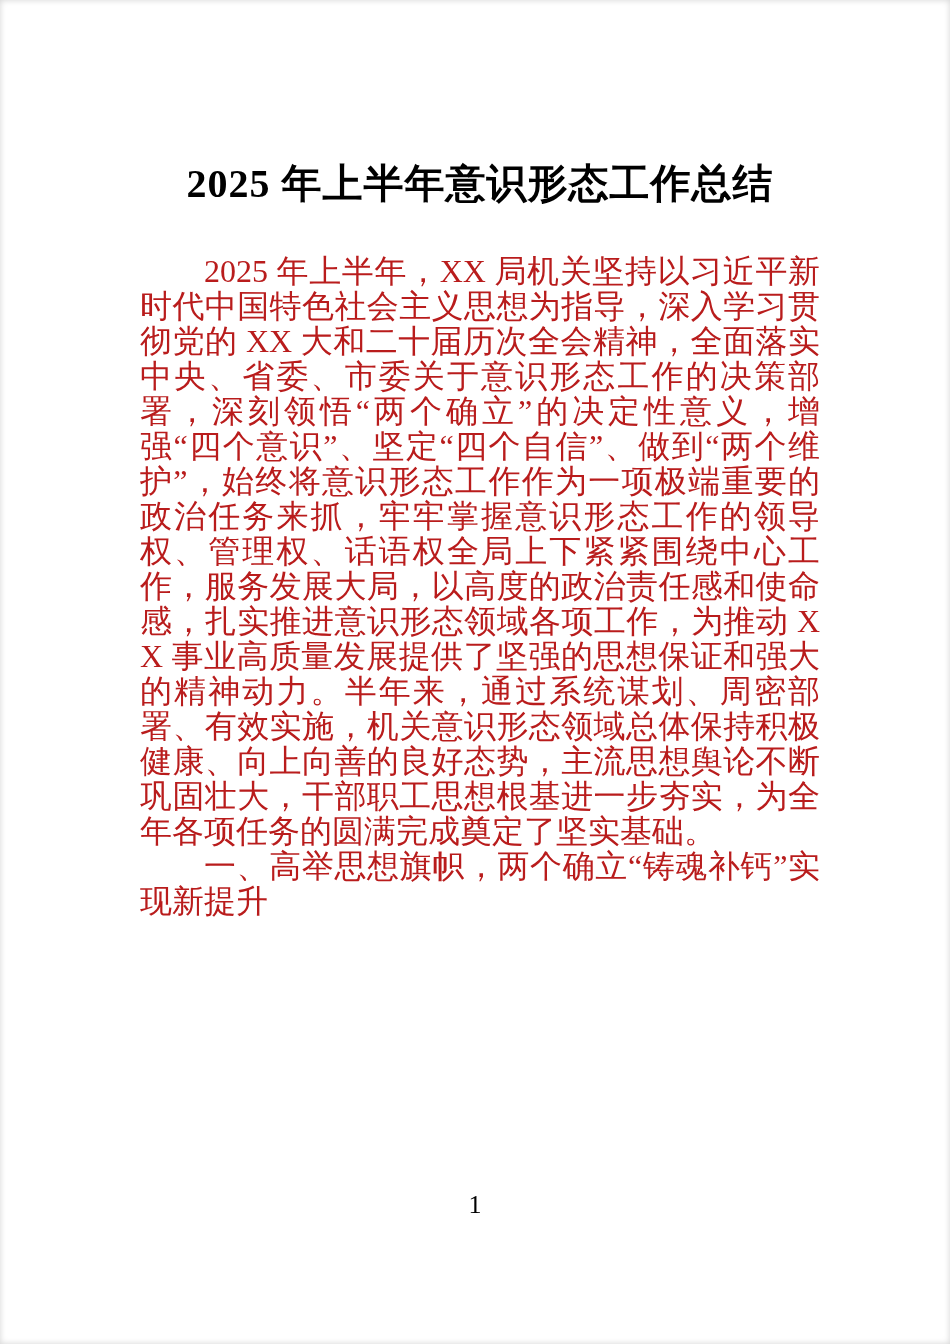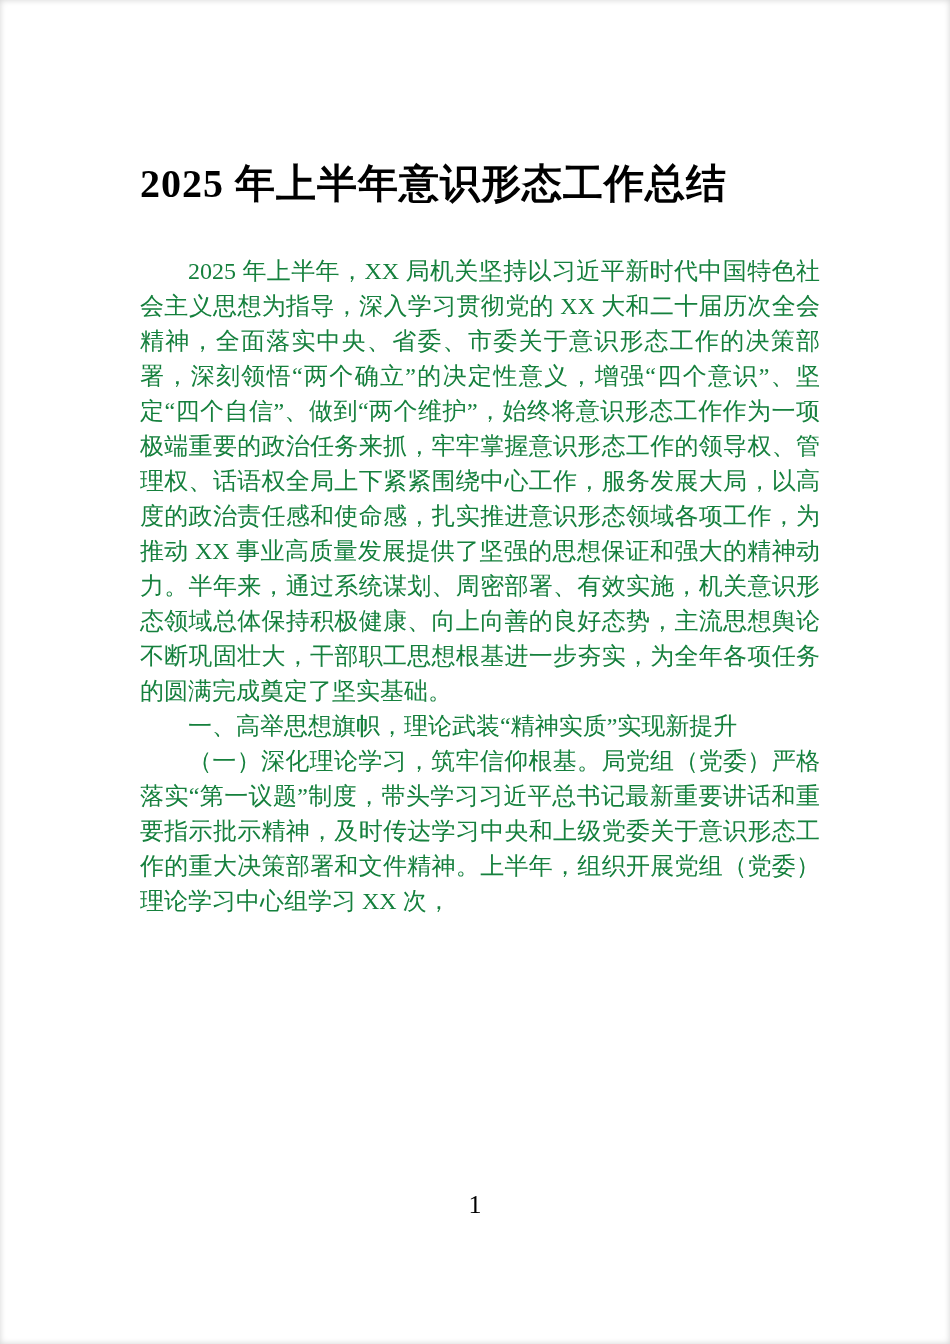--- a/index.html
+++ b/index.html
@@ -25,7 +25,7 @@
       font-size: 40px;
       line-height: 48px;
       font-weight: 700;
-      text-align: left;
+      text-align: center;
       letter-spacing: 1px;
       color: #000000;
     }

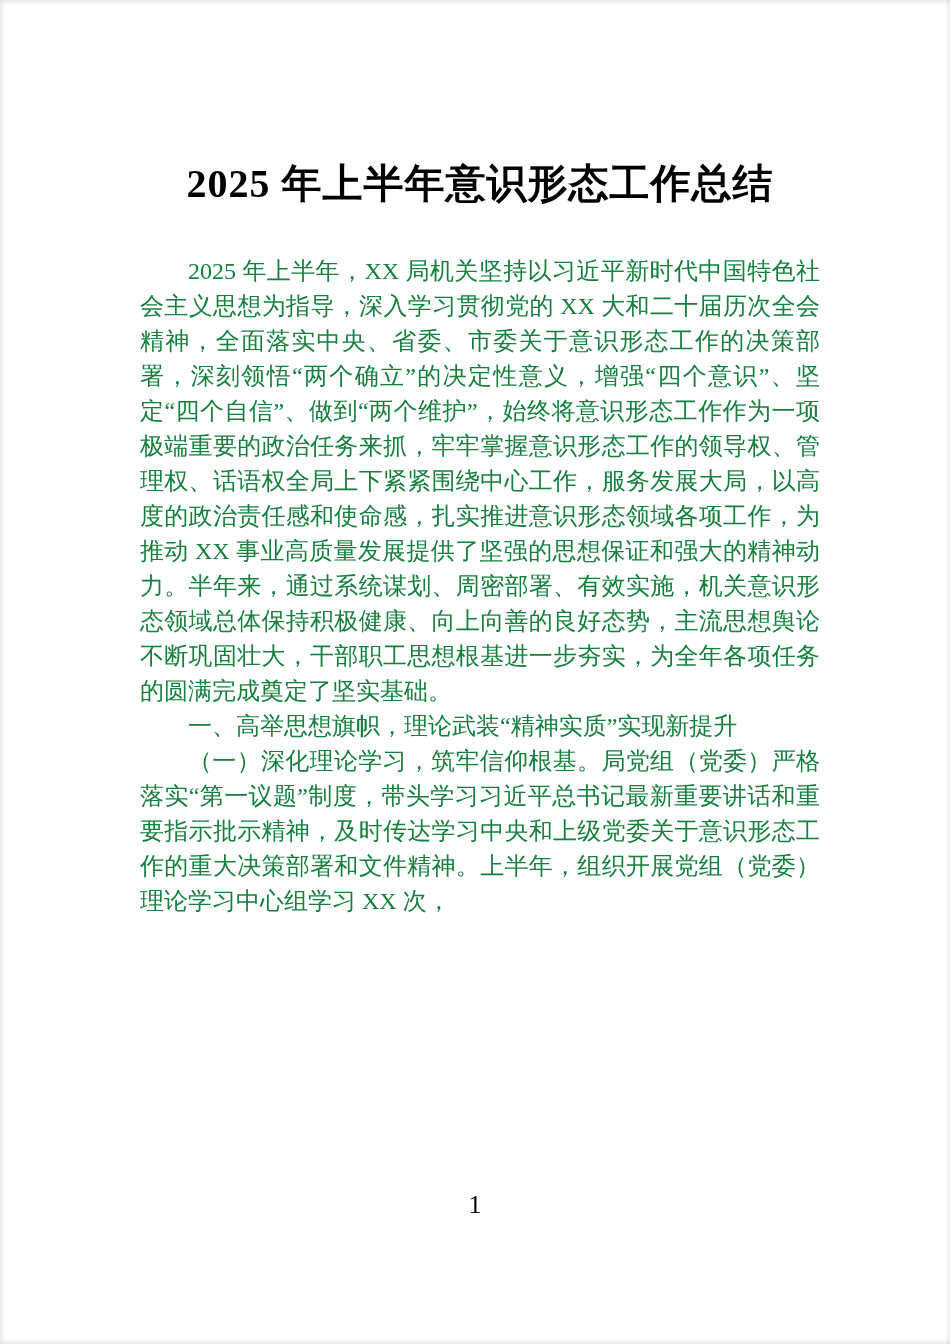--- a/index.html
+++ b/index.html
@@ -31,13 +31,13 @@
     }
     .doc-paragraph {
       margin: 0;
-      font-size: 24px;
+      font-size: 32px;
       line-height: 35px;
       text-align: justify;
       text-justify: inter-ideograph;
       text-indent: 2em;
       word-break: break-all;
-      color: #15803d;
+      color: #b91c1c;
     }
     .page-number {
       position: absolute;

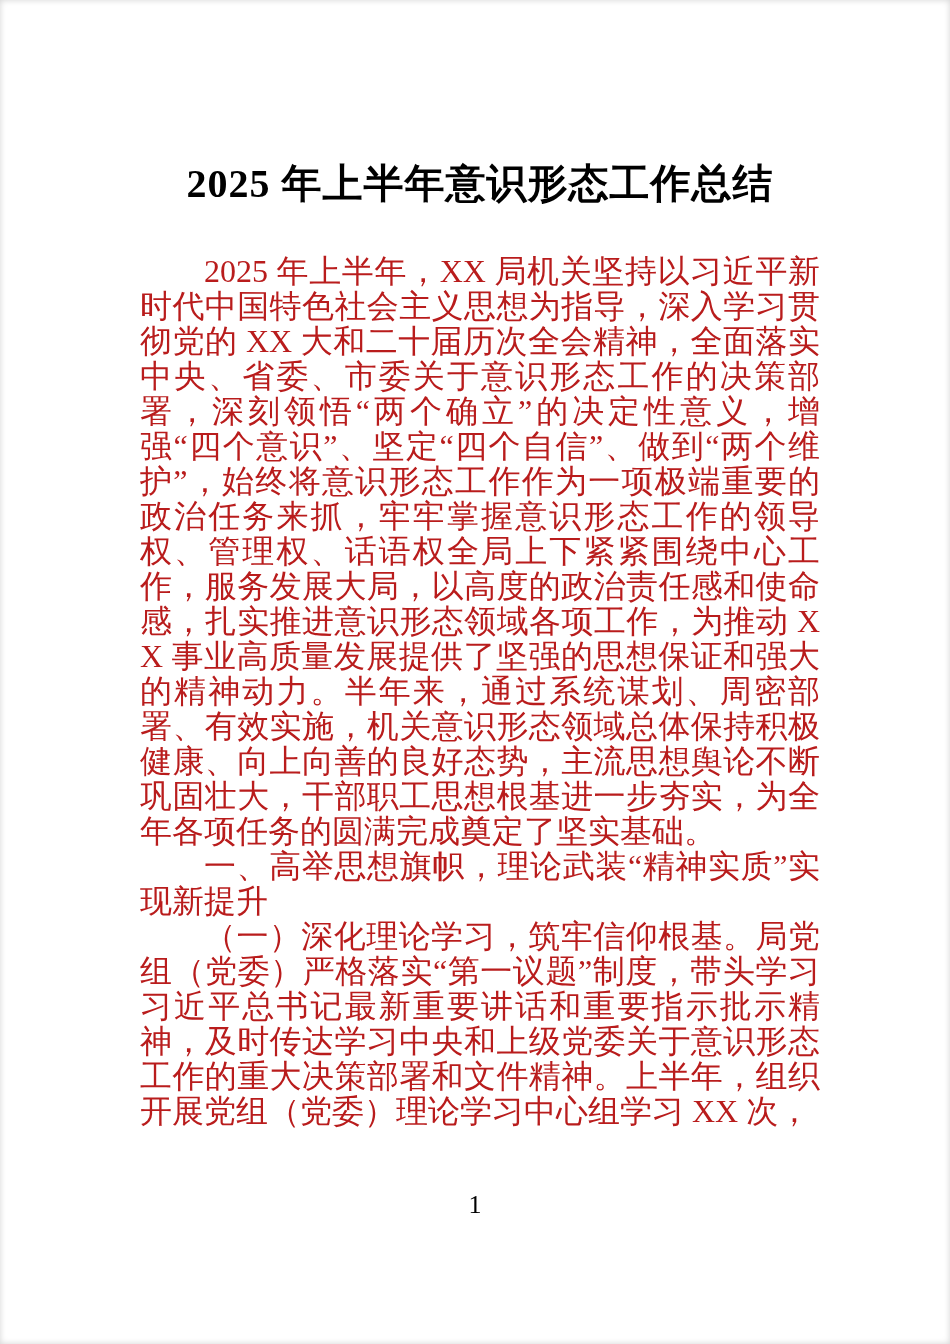--- a/index.html
+++ b/index.html
@@ -58,7 +58,7 @@
 
   <p class="doc-paragraph">2025 年上半年，XX 局机关坚持以习近平新时代中国特色社会主义思想为指导，深入学习贯彻党的 XX 大和二十届历次全会精神，全面落实中央、省委、市委关于意识形态工作的决策部署，深刻领悟“两个确立”的决定性意义，增强“四个意识”、坚定“四个自信”、做到“两个维护”，始终将意识形态工作作为一项极端重要的政治任务来抓，牢牢掌握意识形态工作的领导权、管理权、话语权全局上下紧紧围绕中心工作，服务发展大局，以高度的政治责任感和使命感，扎实推进意识形态领域各项工作，为推动 XX 事业高质量发展提供了坚强的思想保证和强大的精神动力。半年来，通过系统谋划、周密部署、有效实施，机关意识形态领域总体保持积极健康、向上向善的良好态势，主流思想舆论不断巩固壮大，干部职工思想根基进一步夯实，为全年各项任务的圆满完成奠定了坚实基础。</p>
 
-  <p class="doc-paragraph">一、高举思想旗帜，理论武装“精神实质”实现新提升</p>
+  <p class="doc-paragraph">一、高举思想旗帜，两个确立“铸魂补钙”实现新提升</p>
 
 
   <p class="doc-paragraph">（一）深化理论学习，筑牢信仰根基。局党组（党委）严格落实“第一议题”制度，带头学习习近平总书记最新重要讲话和重要指示批示精神，及时传达学习中央和上级党委关于意识形态工作的重大决策部署和文件精神。上半年，组织开展党组（党委）理论学习中心组学习 XX 次，</p>

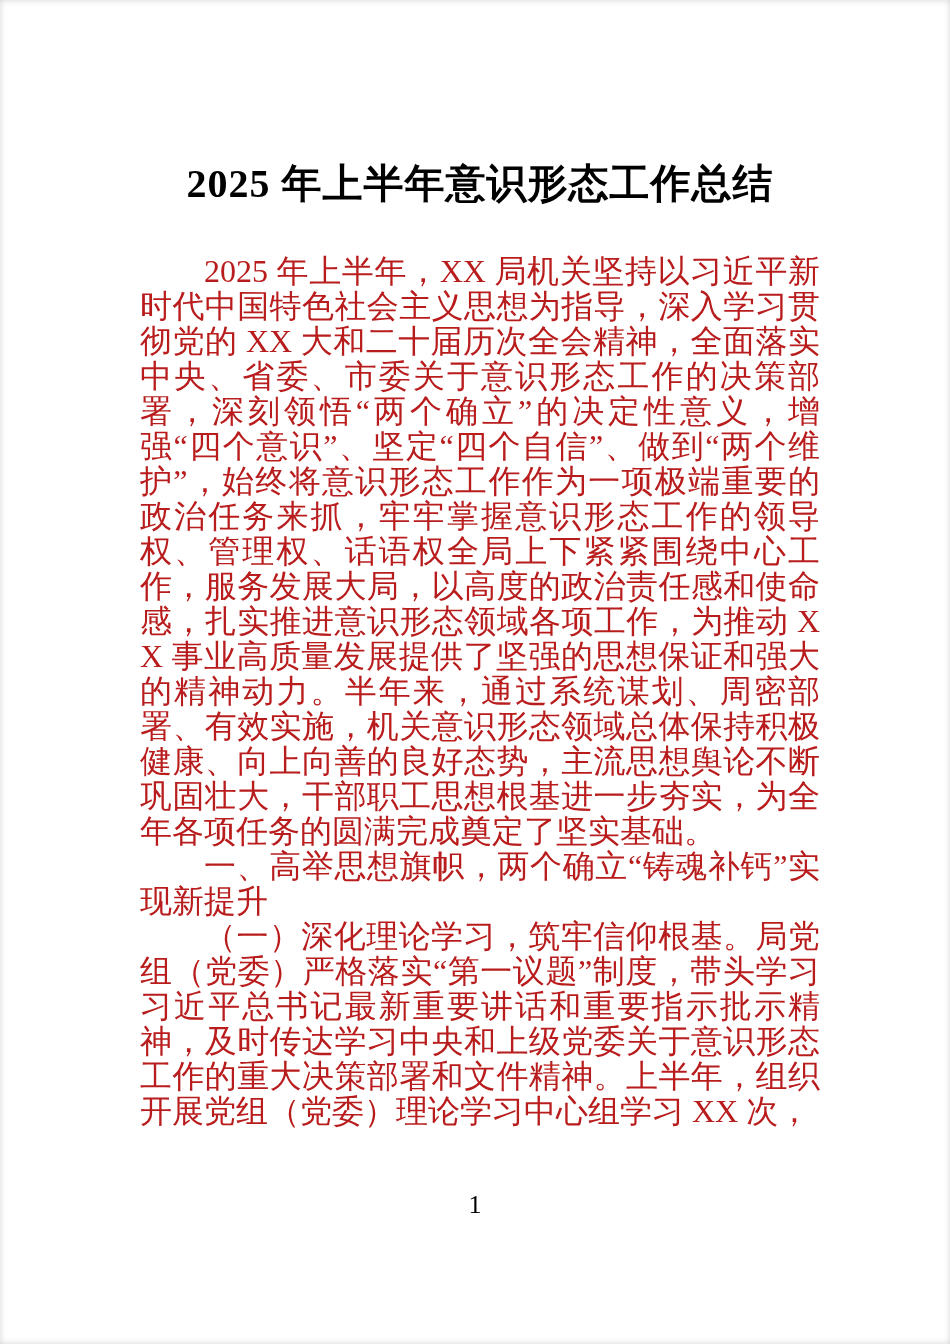--- a/index.html
+++ b/index.html
@@ -61,7 +61,6 @@
   <p class="doc-paragraph">一、高举思想旗帜，两个确立“铸魂补钙”实现新提升</p>
 
 
-  <p class="doc-paragraph">（一）深化理论学习，筑牢信仰根基。局党组（党委）严格落实“第一议题”制度，带头学习习近平总书记最新重要讲话和重要指示批示精神，及时传达学习中央和上级党委关于意识形态工作的重大决策部署和文件精神。上半年，组织开展党组（党委）理论学习中心组学习 XX 次，</p>
 
   <div class="page-number">1</div>
 </div>

